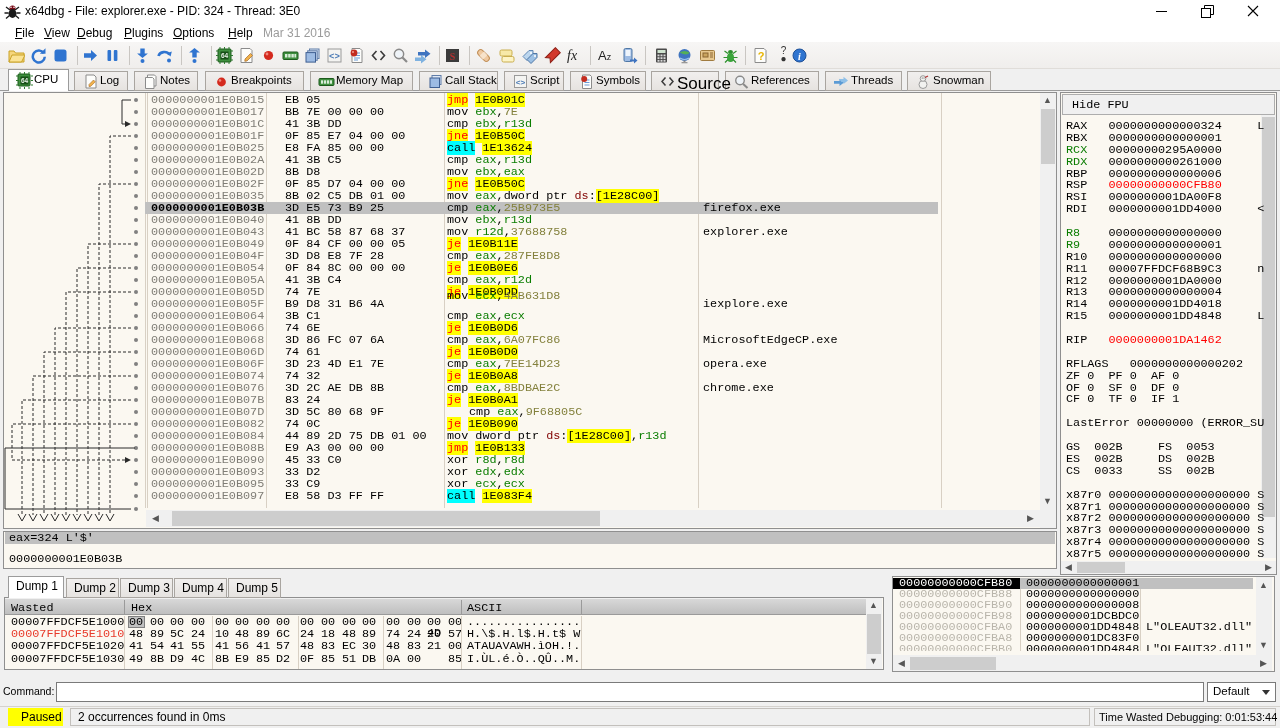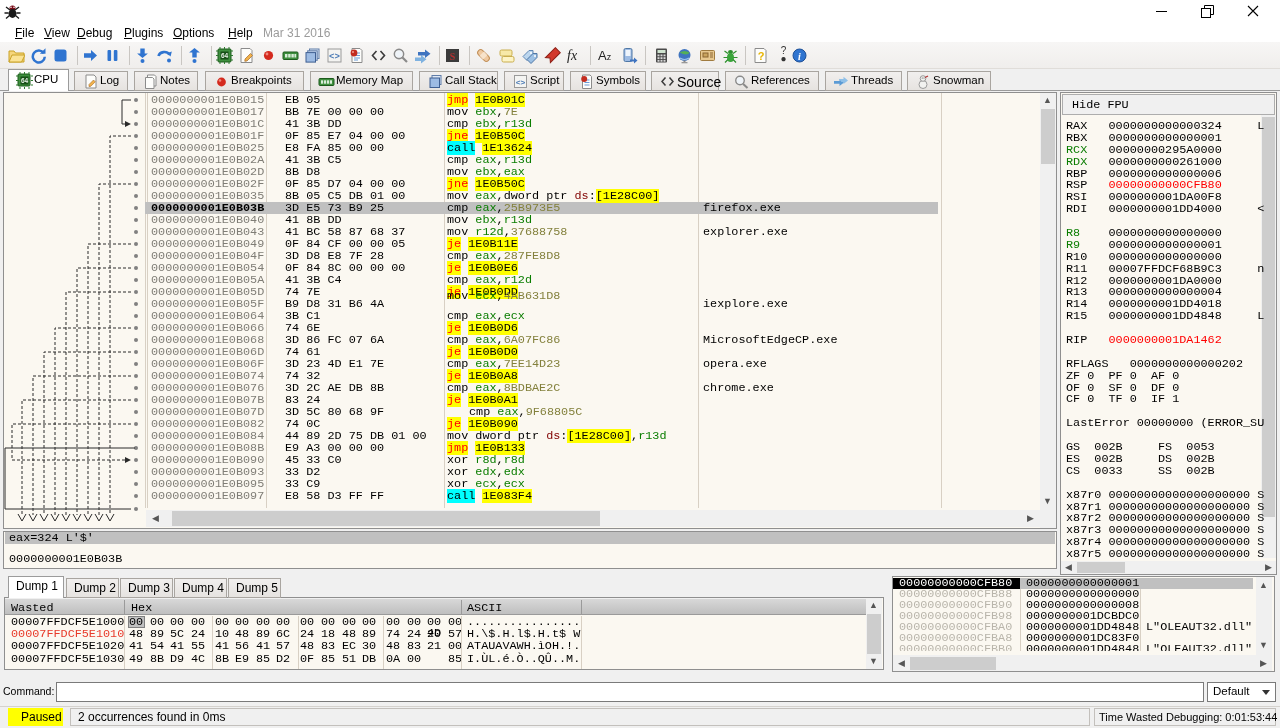--- a/index.html
+++ b/index.html
@@ -29,6 +29,7 @@
 <ellipse cx="7" cy="3.2" rx="0.8" ry="0.7" fill="#fff"></ellipse>
       <ellipse cx="10" cy="3.2" rx="0.8" ry="0.7" fill="#fff"></ellipse>
 </svg>
+<div class="abs sans" style="left:25px;top:4px;color:#000">x64dbg - File: explorer.exe - PID: 324 - Thread: 3E0</div>
 <div class="abs" style="left:1156px;top:11px;width:11px;height:1px;background:#000"></div>
 <svg class="abs" style="left:1201px;top:5px" width="13" height="13" viewBox="0 0 13 13">
       <rect x="0.5" y="3.5" width="9" height="9" fill="none" stroke="#000"></rect>

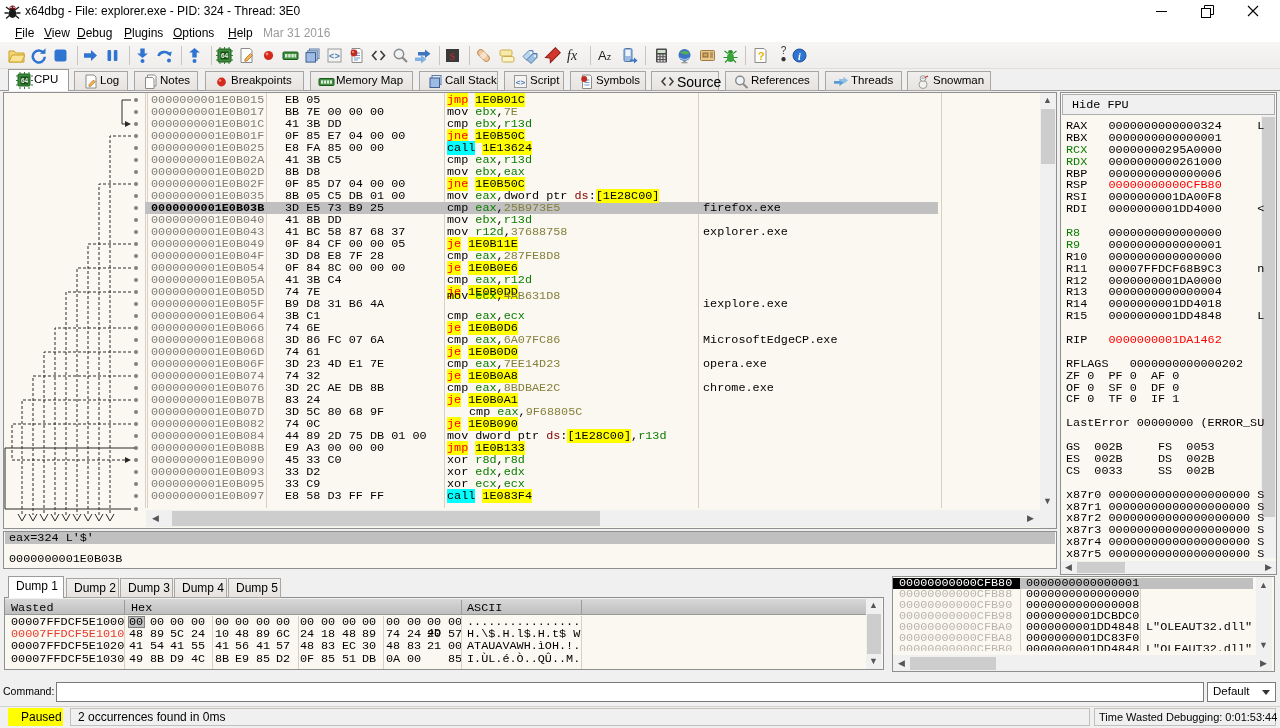--- a/index.html
+++ b/index.html
@@ -277,7 +277,7 @@
 <div class="abs" style="left:659px;top:4px;width:17px;height:17px;z-index:4"><svg width="17" height="17" viewBox="0 0 17 17">
         <path d="M6.5 4.5 L3 8.5 6.5 12.5 M10.5 4.5 L14 8.5 10.5 12.5" fill="none" stroke="#3b3b3b" stroke-width="1.5"></path>
       </svg></div>
-<div class="abs" style="left:677px;top:5px;z-index:4;font-family:'Liberation Sans',sans-serif;font-size:14px">Source</div>
+<div class="abs" style="left:677px;top:5px;z-index:4;font-family:'Liberation Sans',sans-serif;font-size:17px">Source</div>
 <div class="abs" style="left:725px;top:2px;width:94px;height:20px;background:linear-gradient(#f1efee,#e6e3e0);border:1px solid #a9a5a0;z-index:1"></div>
 <div class="abs" style="left:733px;top:4px;width:17px;height:17px;z-index:4"><svg width="17" height="17" viewBox="0 0 17 17">
         <circle cx="7" cy="7.5" r="4.2" fill="none" stroke="#8a8a8a" stroke-width="1.5"></circle>

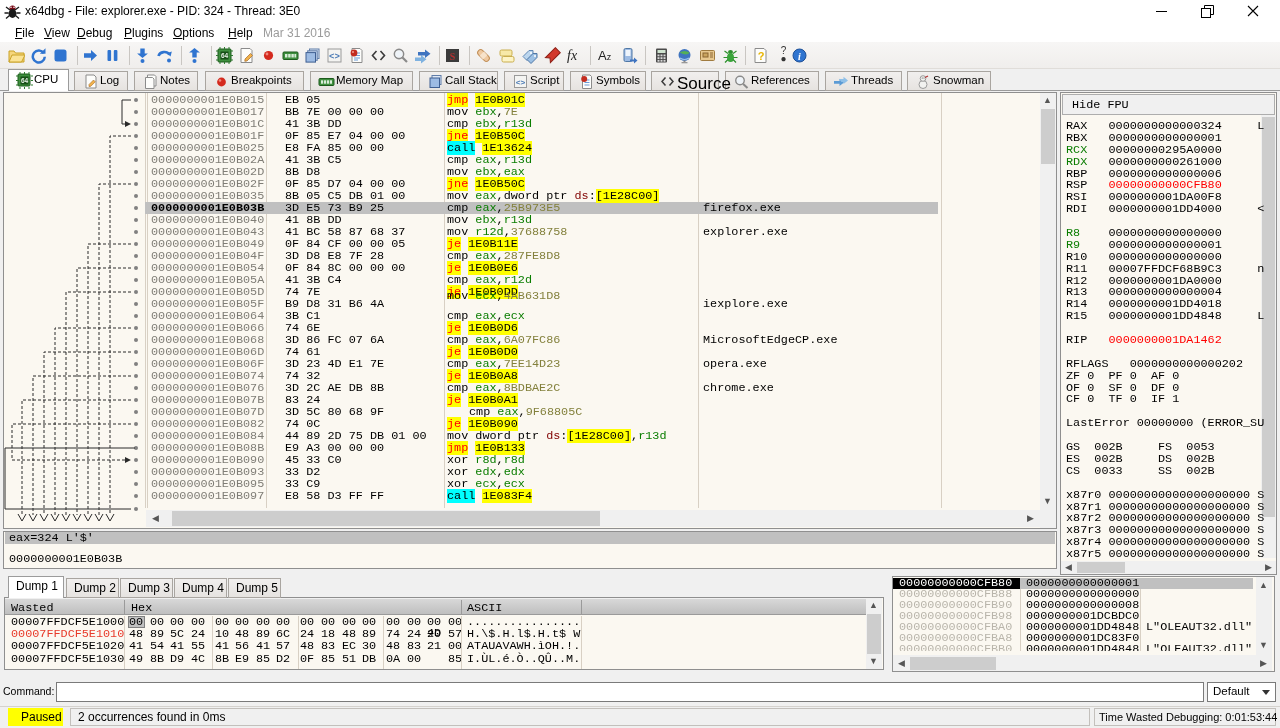--- a/index.html
+++ b/index.html
@@ -342,7 +342,7 @@
 <div class="abs mono" style="left:447px;top:178px;line-height:12px;z-index:2"><span class="hl"><span class="red">jne</span></span> <span class="hl">1E0B50C</span></div>
 <div class="abs" style="left:134px;top:182px;width:4px;height:4px;background:#808080;border-radius:50%;z-index:2"></div>
 <div class="abs mono" style="left:151px;top:190px;line-height:12px;z-index:2"><span class="addr">0000000001E0B035</span></div>
-<div class="abs mono" style="left:285px;top:190px;line-height:12px;z-index:2">8B 05 C5 DB 01 00</div>
+<div class="abs mono" style="left:285px;top:190px;line-height:12px;z-index:2">8B 02 C5 DB 01 00</div>
 <div class="abs mono" style="left:447px;top:190px;line-height:12px;z-index:2">mov <span class="g">eax</span>,dword ptr <span class="seg">ds</span>:<span class="hl">[1E28C00]</span></div>
 <div class="abs" style="left:134px;top:194px;width:4px;height:4px;background:#808080;border-radius:50%;z-index:2"></div>
 <div class="abs" style="left:145px;top:202px;width:793px;height:12px;background:#c0c0c0;z-index:1"></div>

